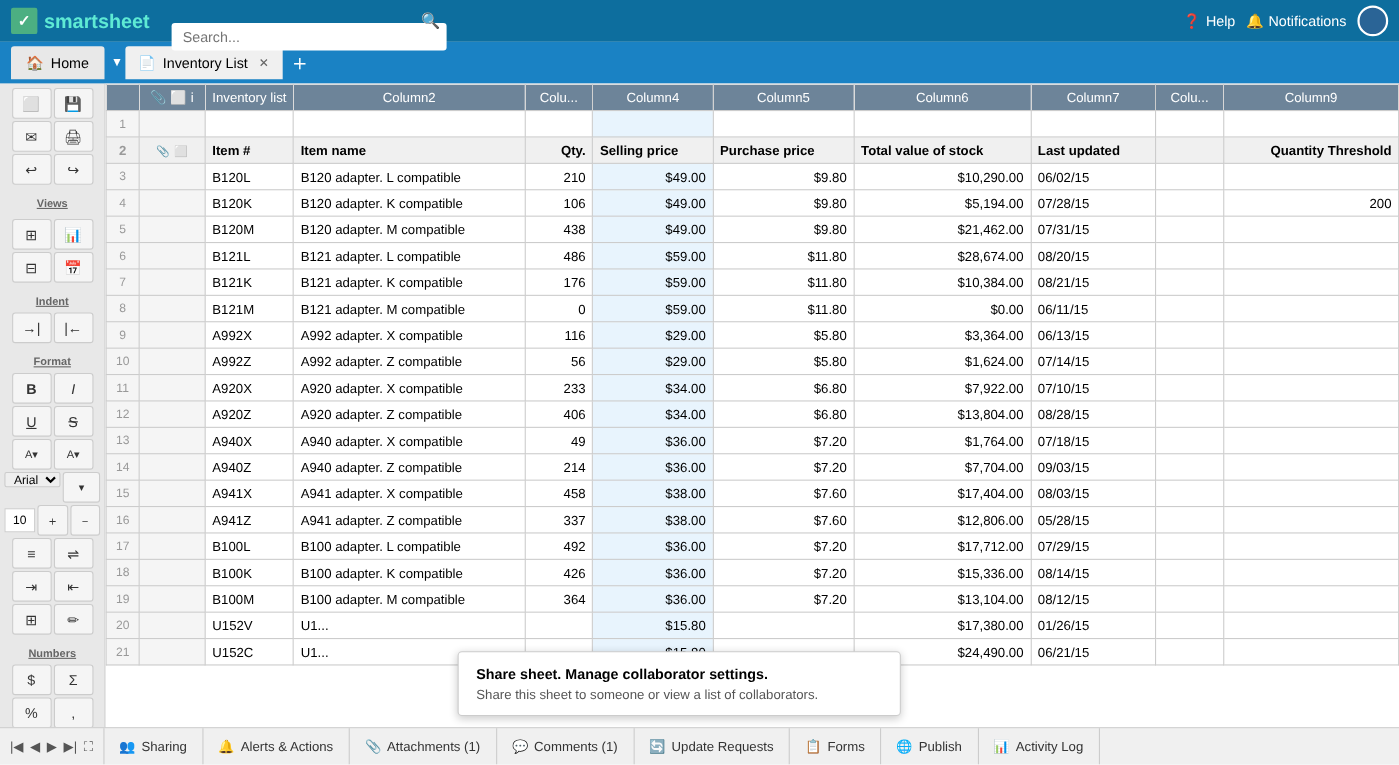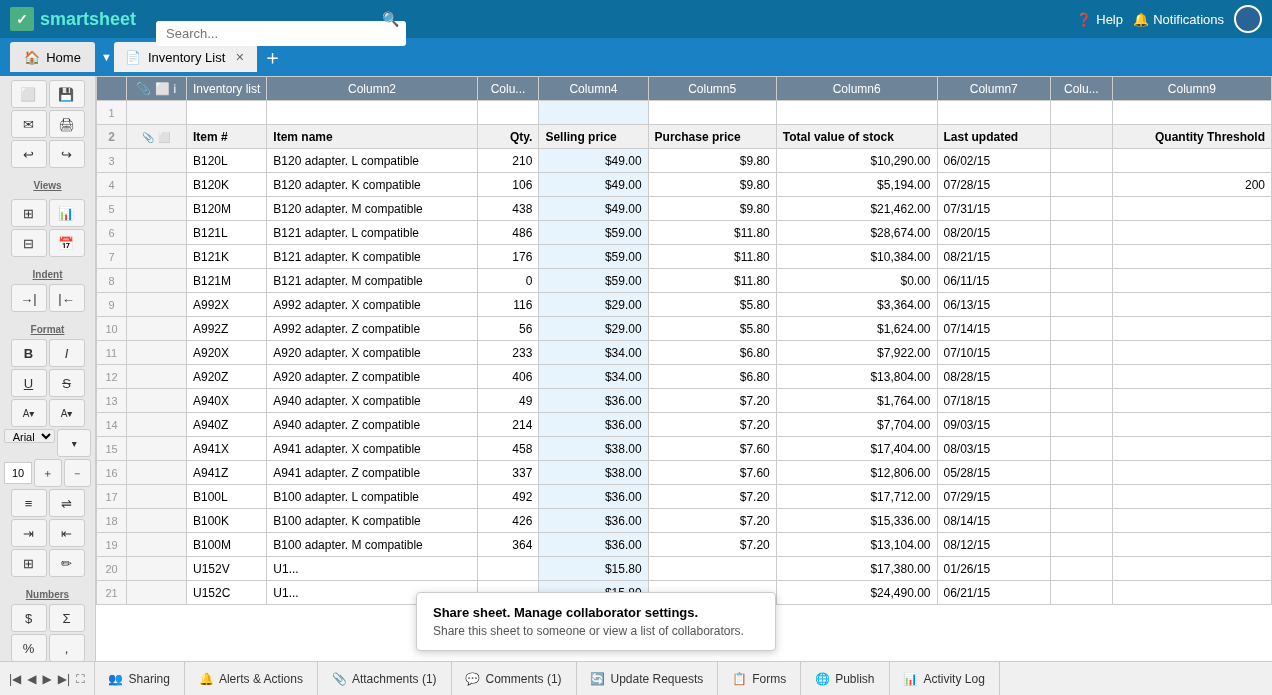--- a/index.html
+++ b/index.html
@@ -297,7 +297,7 @@
       padding: 12px 16px;
       font-size: 13px;
       box-shadow: 0 2px 8px rgba(0,0,0,0.2);
-      width: 360px;
+      width: 403px;
       z-index: 100;
     }
     .share-tooltip-title {

